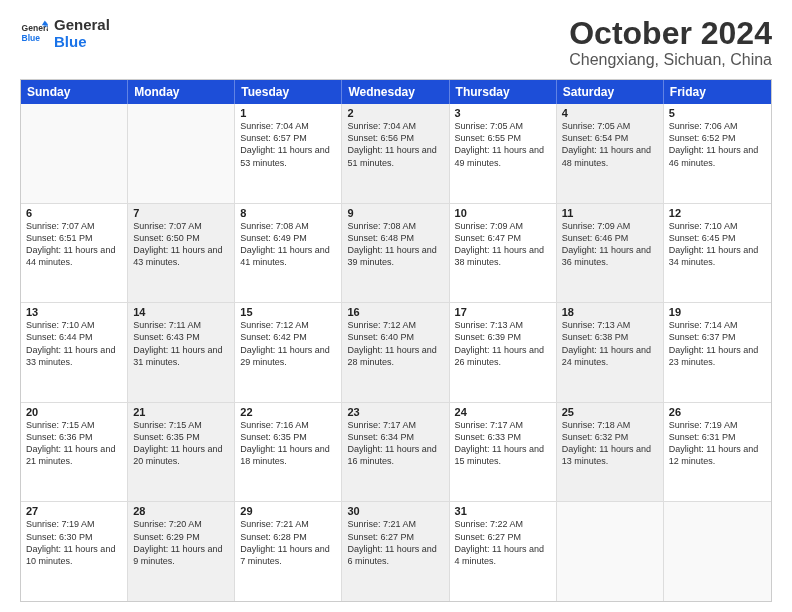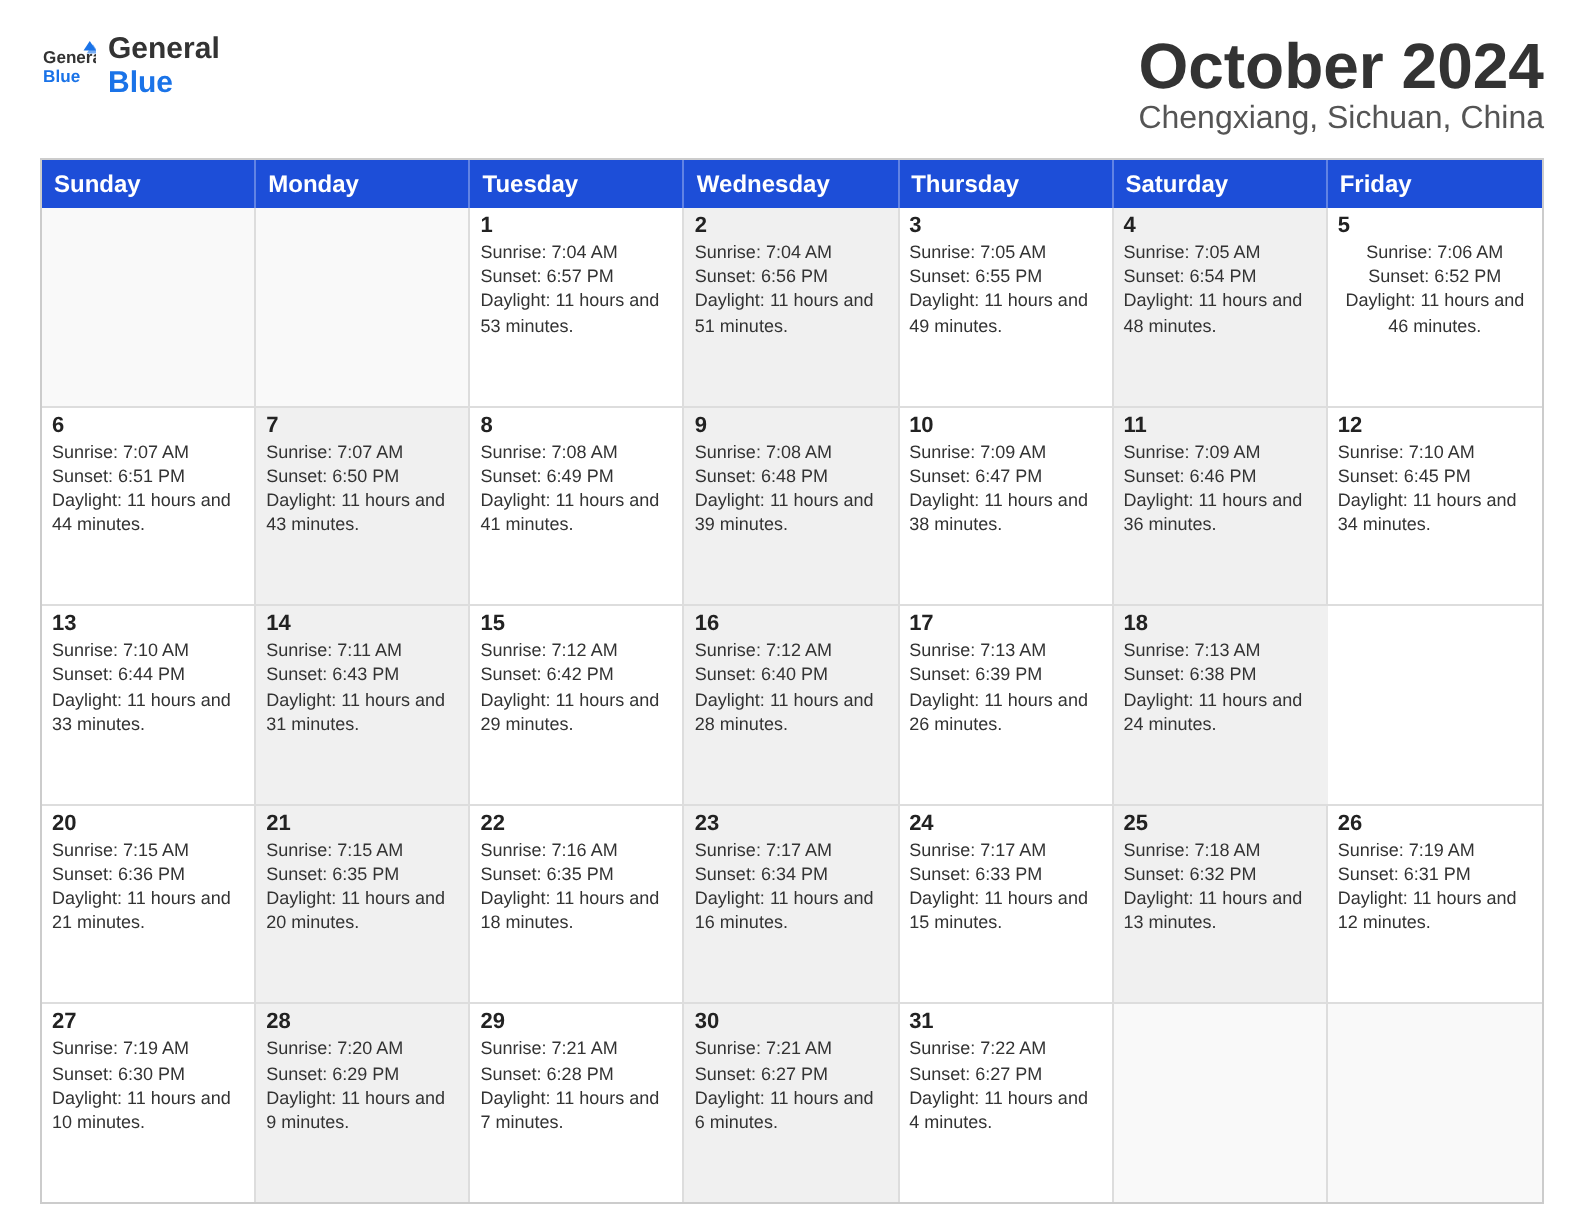--- a/index.html
+++ b/index.html
@@ -164,7 +164,7 @@
           </div>
           <div class="cal-cell">
             <div class="day-number">5</div>
-            <div class="cell-text" style="white-space: pre-line; text-align: center;">Sunrise: 7:06 AM
+            <div class="cell-text" style="white-space: pre-line;">Sunrise: 7:06 AM
 Sunset: 6:52 PM
 Daylight: 11 hours and 46 minutes.</div>
           </div>

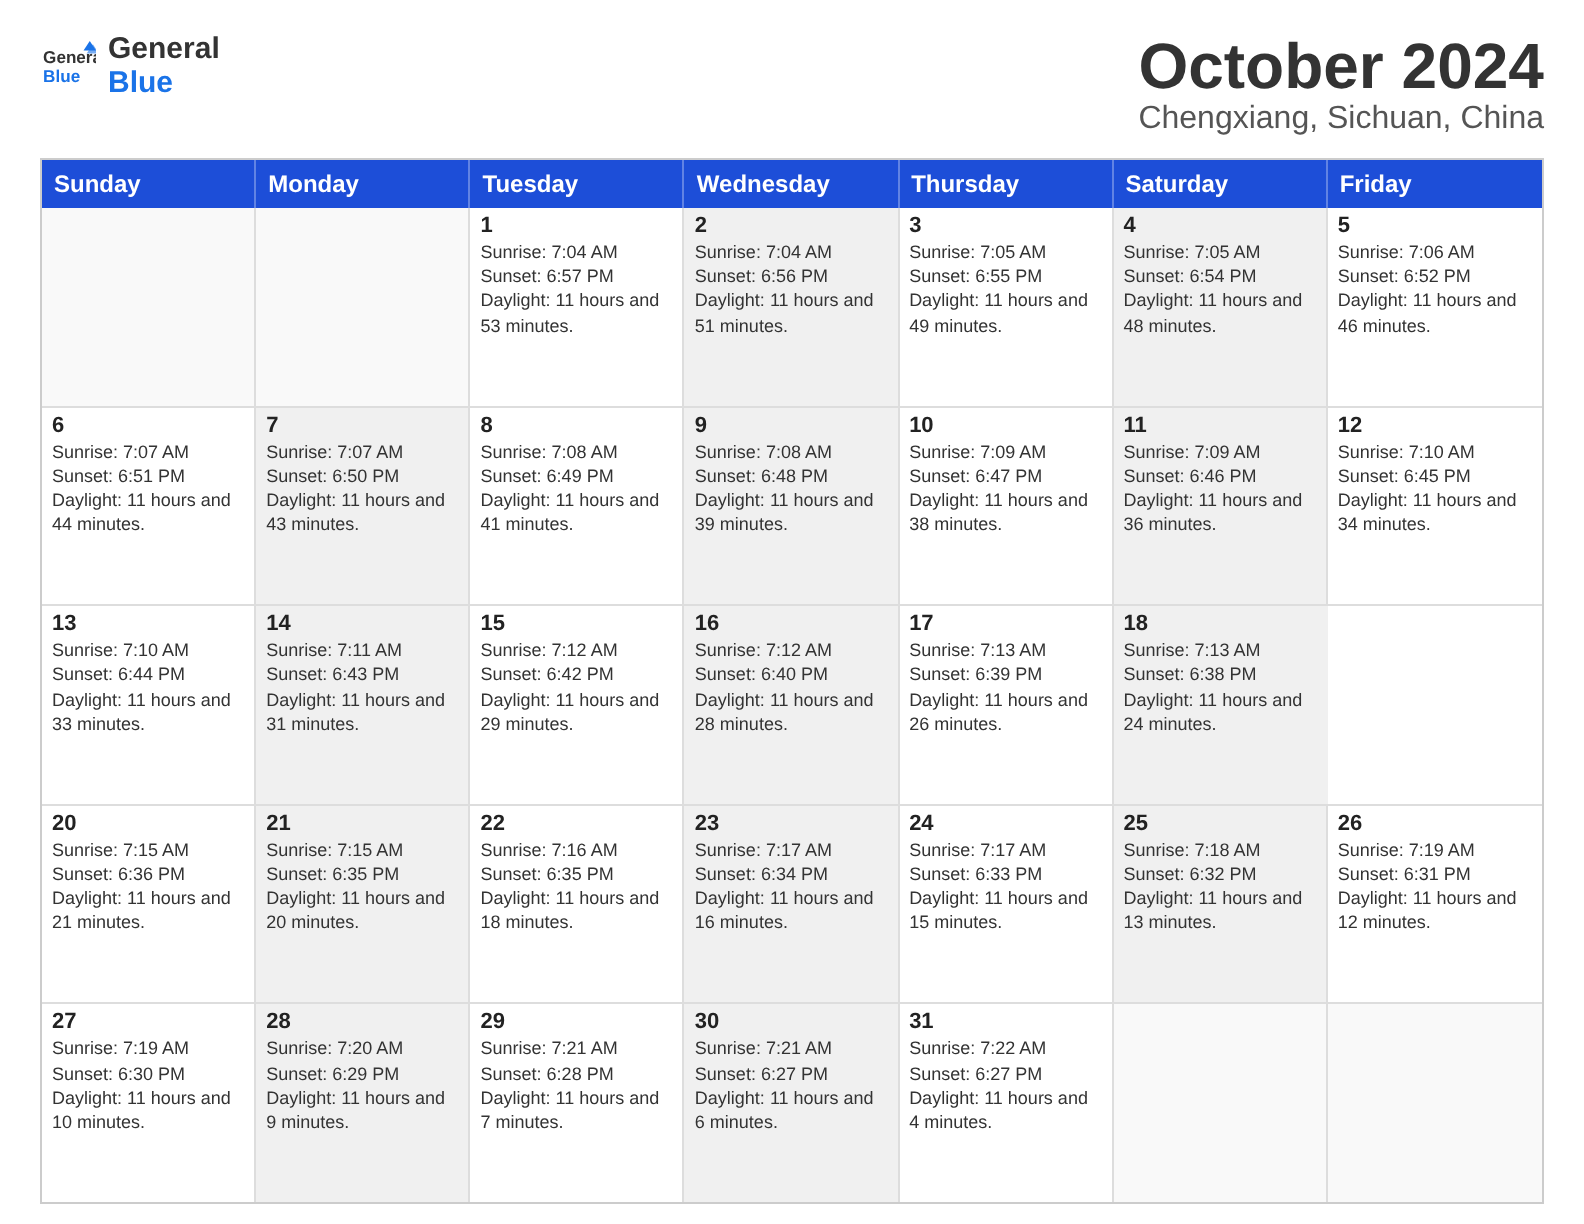--- a/index.html
+++ b/index.html
@@ -250,6 +250,12 @@
 Sunset: 6:38 PM
 Daylight: 11 hours and 24 minutes.</div>
           </div>
+          <div class="cal-cell">
+            <div class="day-number">19</div>
+            <div class="cell-text" style="white-space: pre-line;">Sunrise: 7:14 AM
+Sunset: 6:37 PM
+Daylight: 11 hours and 23 minutes.</div>
+          </div>
         </div>
         <div class="cal-row">
           <div class="cal-cell">

